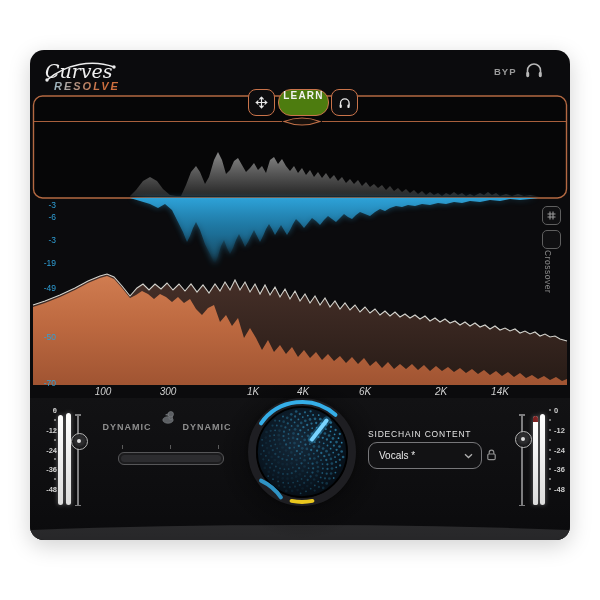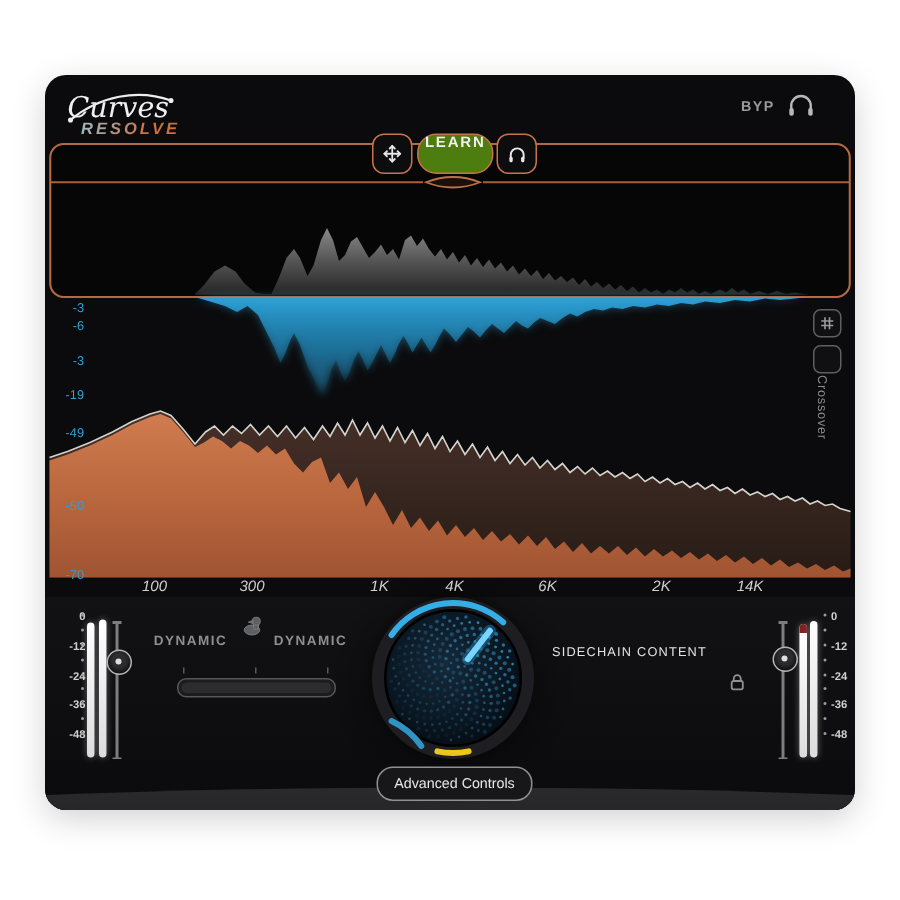--- a/index.html
+++ b/index.html
@@ -518,6 +518,12 @@
   </svg>
 
   <div class="sc-label">SIDECHAIN CONTENT</div>
+  <div class="dropdown">
+    <span class="val">Vocals *</span>
+    <svg width="9" height="6" viewBox="0 0 9 6">
+      <polyline points="1,1.3 4.5,4.5 8,1.3" fill="none" stroke="#b0b0b0" stroke-width="1.3"></polyline>
+    </svg>
+  </div>
   <svg class="abs" style="left:456px;top:398px;z-index:4;cursor:pointer" width="11" height="14" viewBox="0 0 11 14">
     <path d="M3.2,6 V4.4 A2.3,2.3 0 0 1 7.8,4.4 V6" fill="none" stroke="#909090" stroke-width="1.2"></path>
     <rect x="1.8" y="6" width="7.4" height="5.6" rx="1.2" fill="none" stroke="#909090" stroke-width="1.2"></rect>

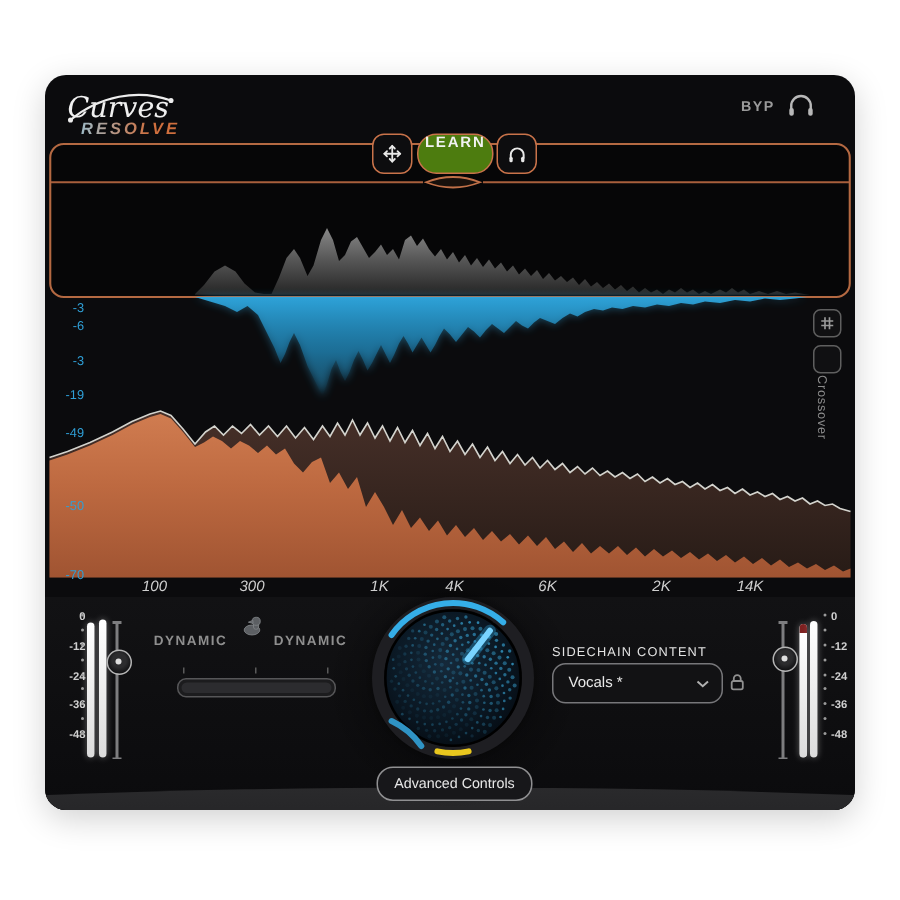--- a/index.html
+++ b/index.html
@@ -529,9 +529,6 @@
     <rect x="1.8" y="6" width="7.4" height="5.6" rx="1.2" fill="none" stroke="#909090" stroke-width="1.2"></rect>
   </svg>
 
-  <div class="adv-btn">
-      <span>Advanced Controls</span>
-    </div>
 
 </div>
 

